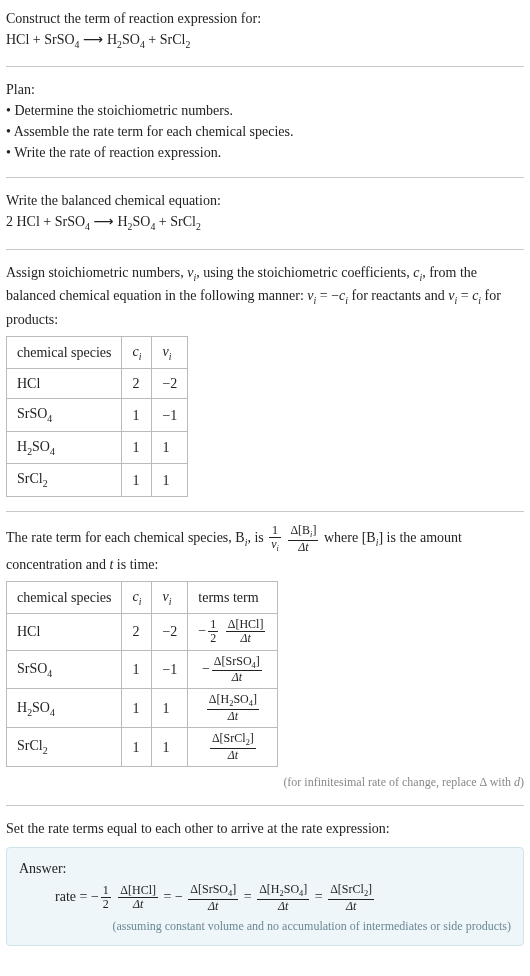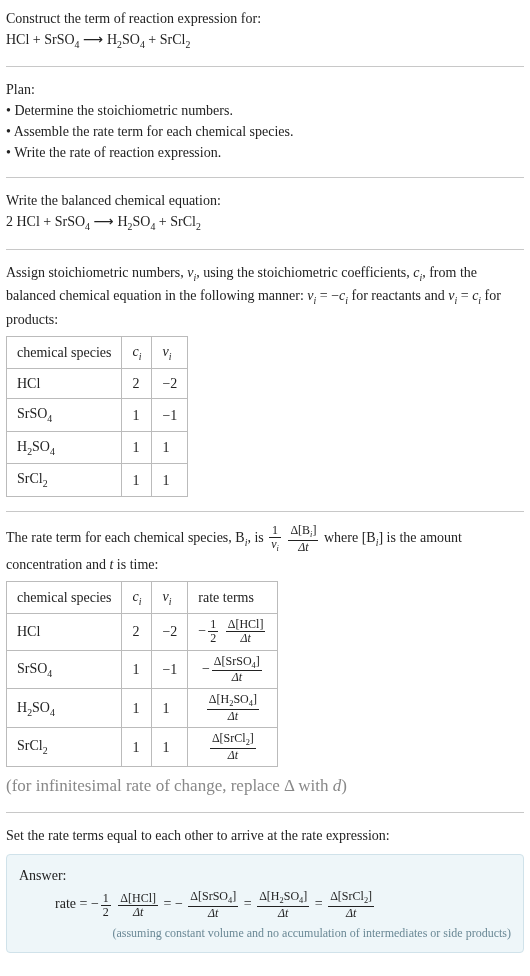--- a/index.html
+++ b/index.html
@@ -160,7 +160,7 @@
       <th>chemical species</th>
       <th><span class="italic">c</span><sub class="italic">i</sub></th>
       <th><span class="italic">ν</span><sub class="italic">i</sub></th>
-      <th>rate terms</th>
+      <th>terms term</th>
     </tr>
     <tr>
       <td>HCl</td>

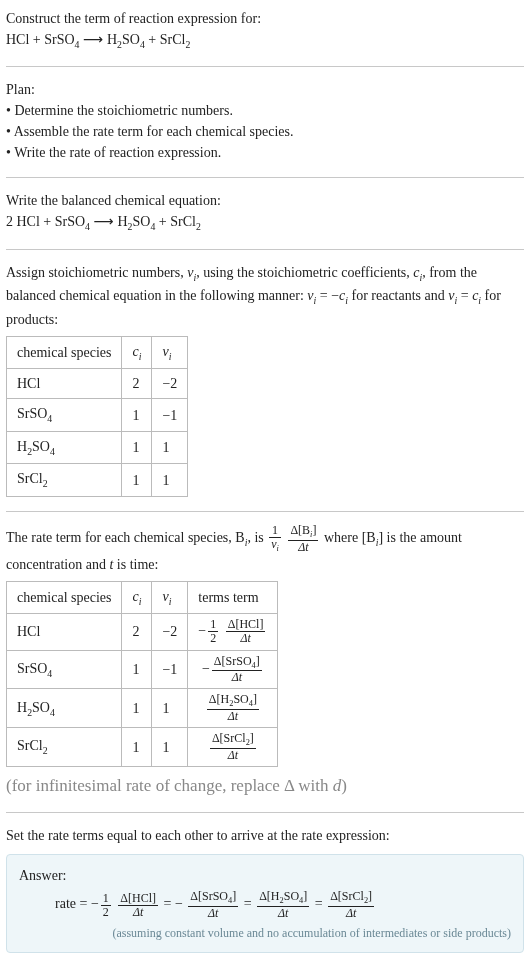--- a/index.html
+++ b/index.html
@@ -35,9 +35,10 @@
 }
 table.grid th { background: #fff; }
 .caption {
-  font-size: 17px;
+  font-size: 12px;
   color: #888;
   margin-top: 2px;
+  text-align: right;
 }
 .answer-box {
   background: #eef6f9;

